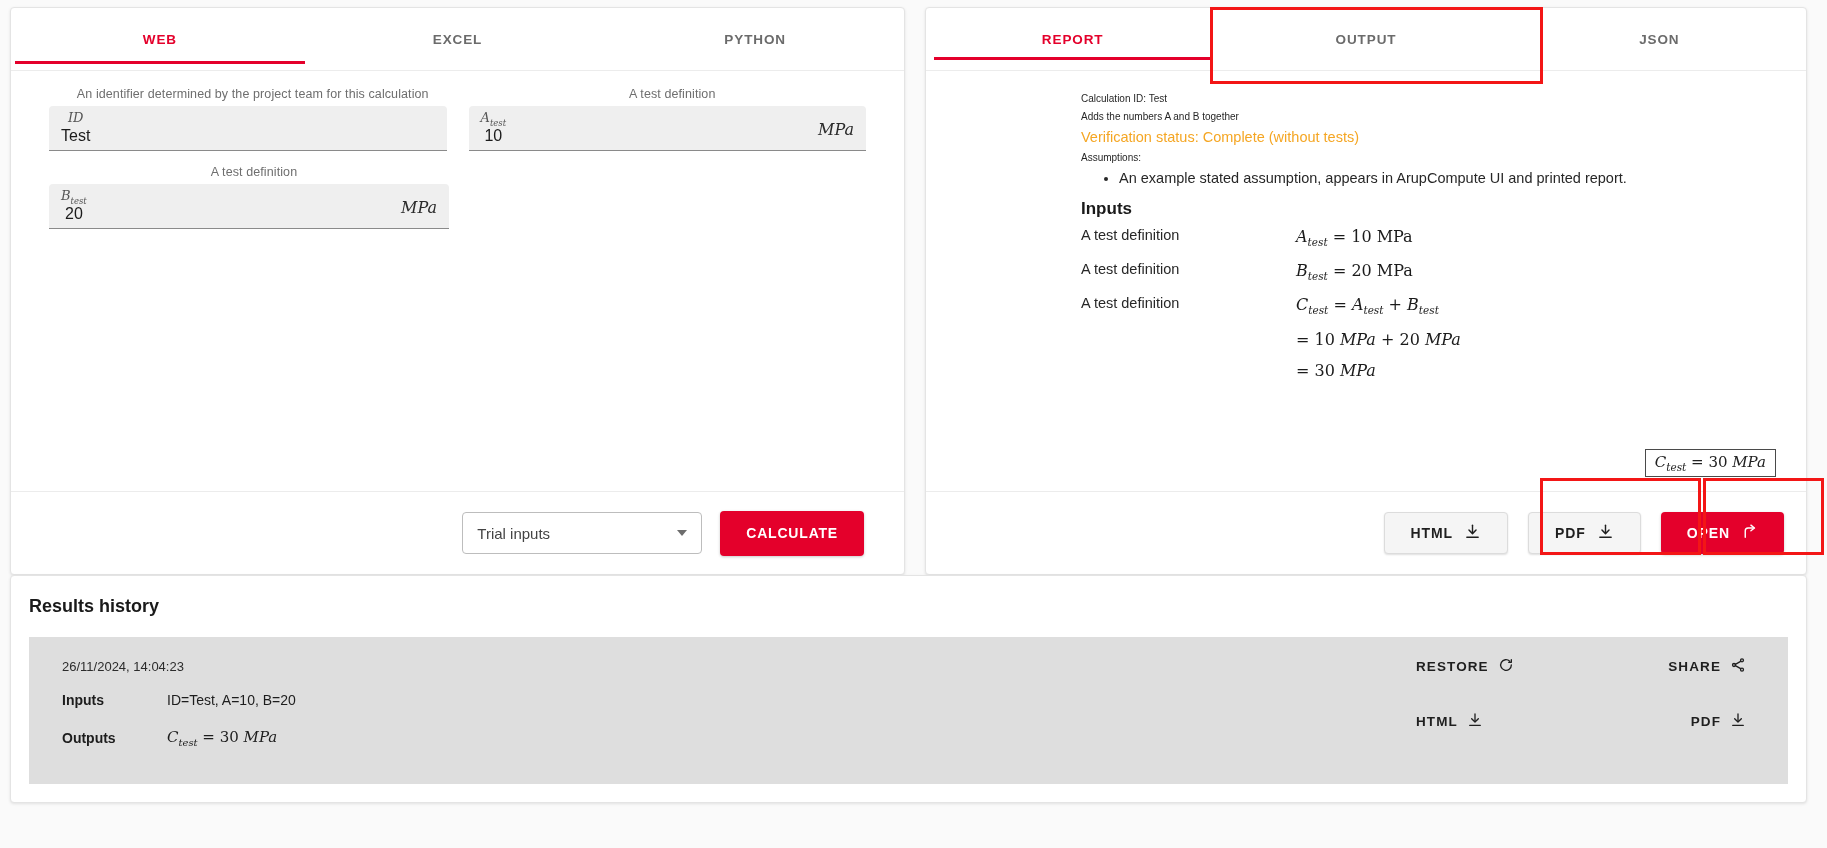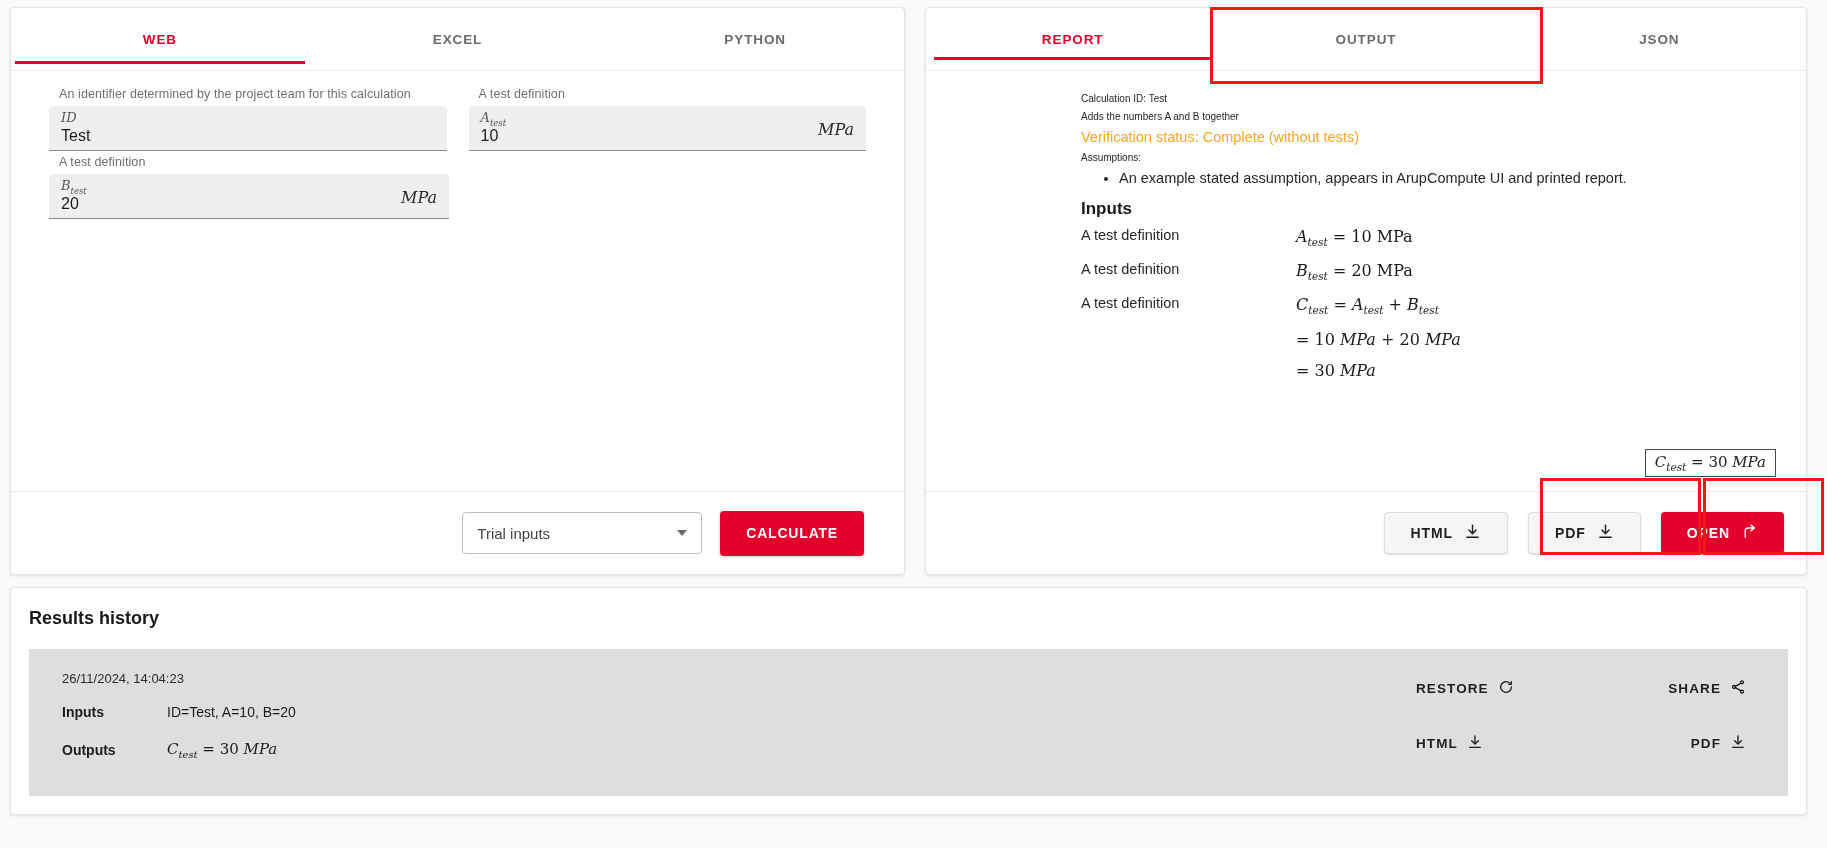--- a/index.html
+++ b/index.html
@@ -46,7 +46,7 @@
   
   .form-area { padding: 16px 38px 0 38px; flex: 1 1 auto; position: relative; }
   .field-row { display: flex; gap: 22px; }
-  .field { width: 400px; margin-bottom: 4px; }
+  .field { width: 400px; margin-bottom: 14px; text-align: center; }
   .field-label {
     font-size: 12.5px; color: #6e6e6e; margin-bottom: 5px; padding-left: 10px;
     letter-spacing: 0.1px;

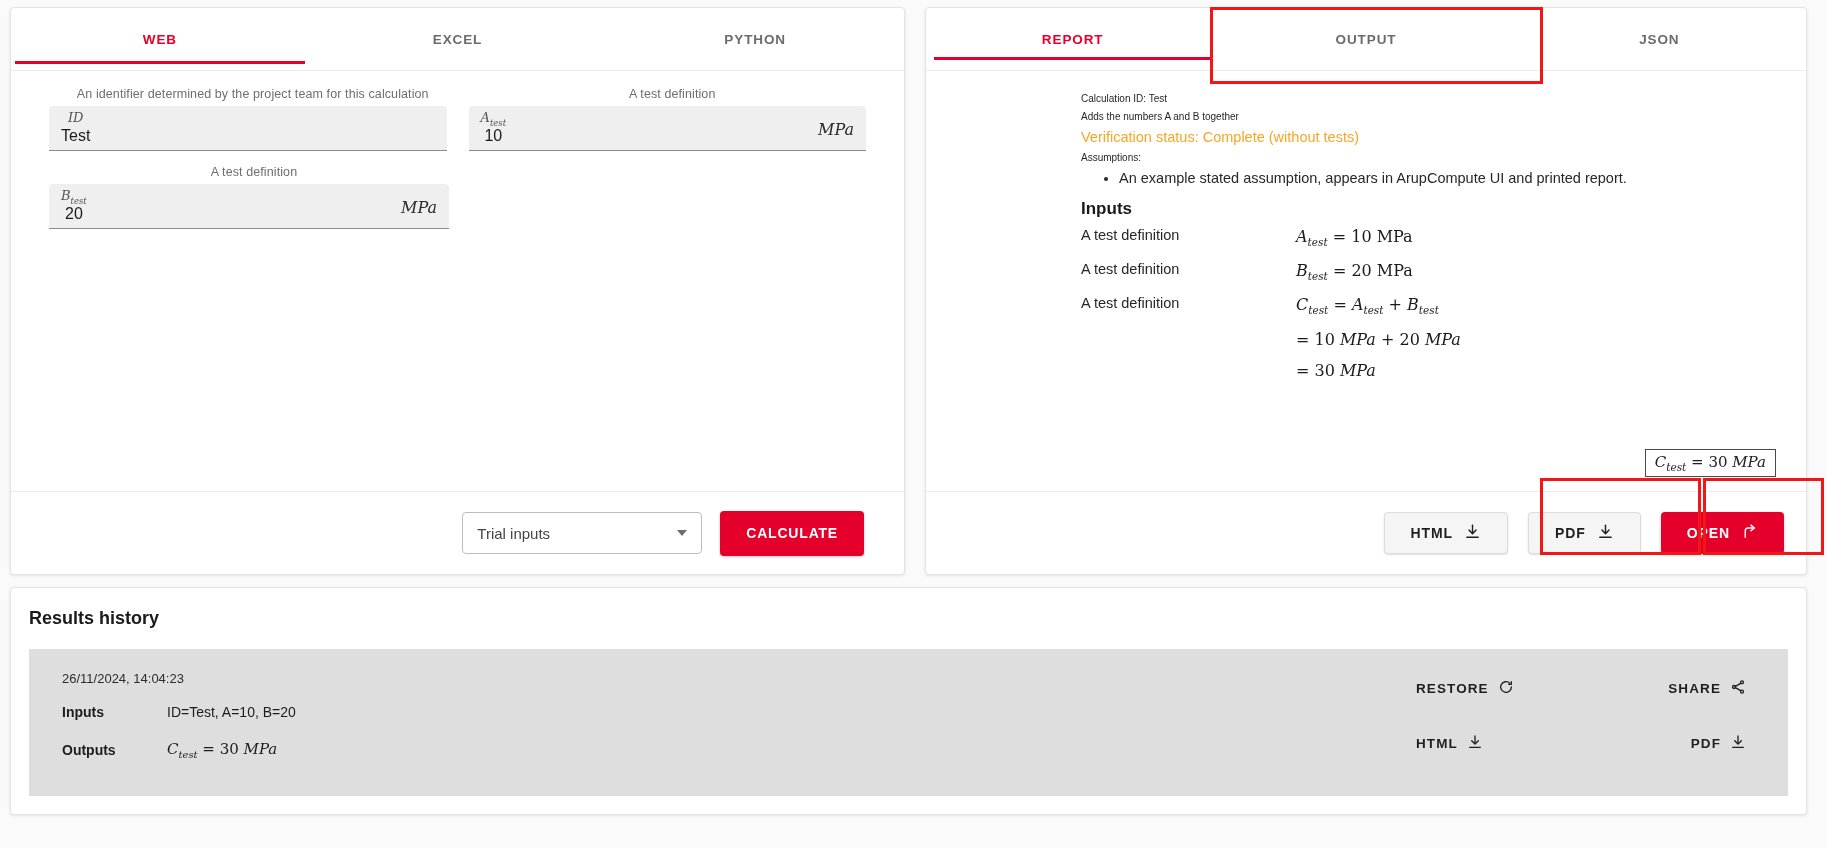--- a/index.html
+++ b/index.html
@@ -137,7 +137,7 @@
   }
 
   
-  .history-card { margin-top: 12px; width: 1797px; height: 228px; position: relative; }
+  .history-card { margin-top: 0; width: 1797px; height: 228px; position: relative; }
   .history-title { font-size: 18px; font-weight: 700; padding: 20px 0 0 18px; color: #1a1a1a; }
   .history-panel {
     margin: 20px 18px 0 18px; background: #dedede; height: 147px; position: relative; padding: 22px 0 0 33px;

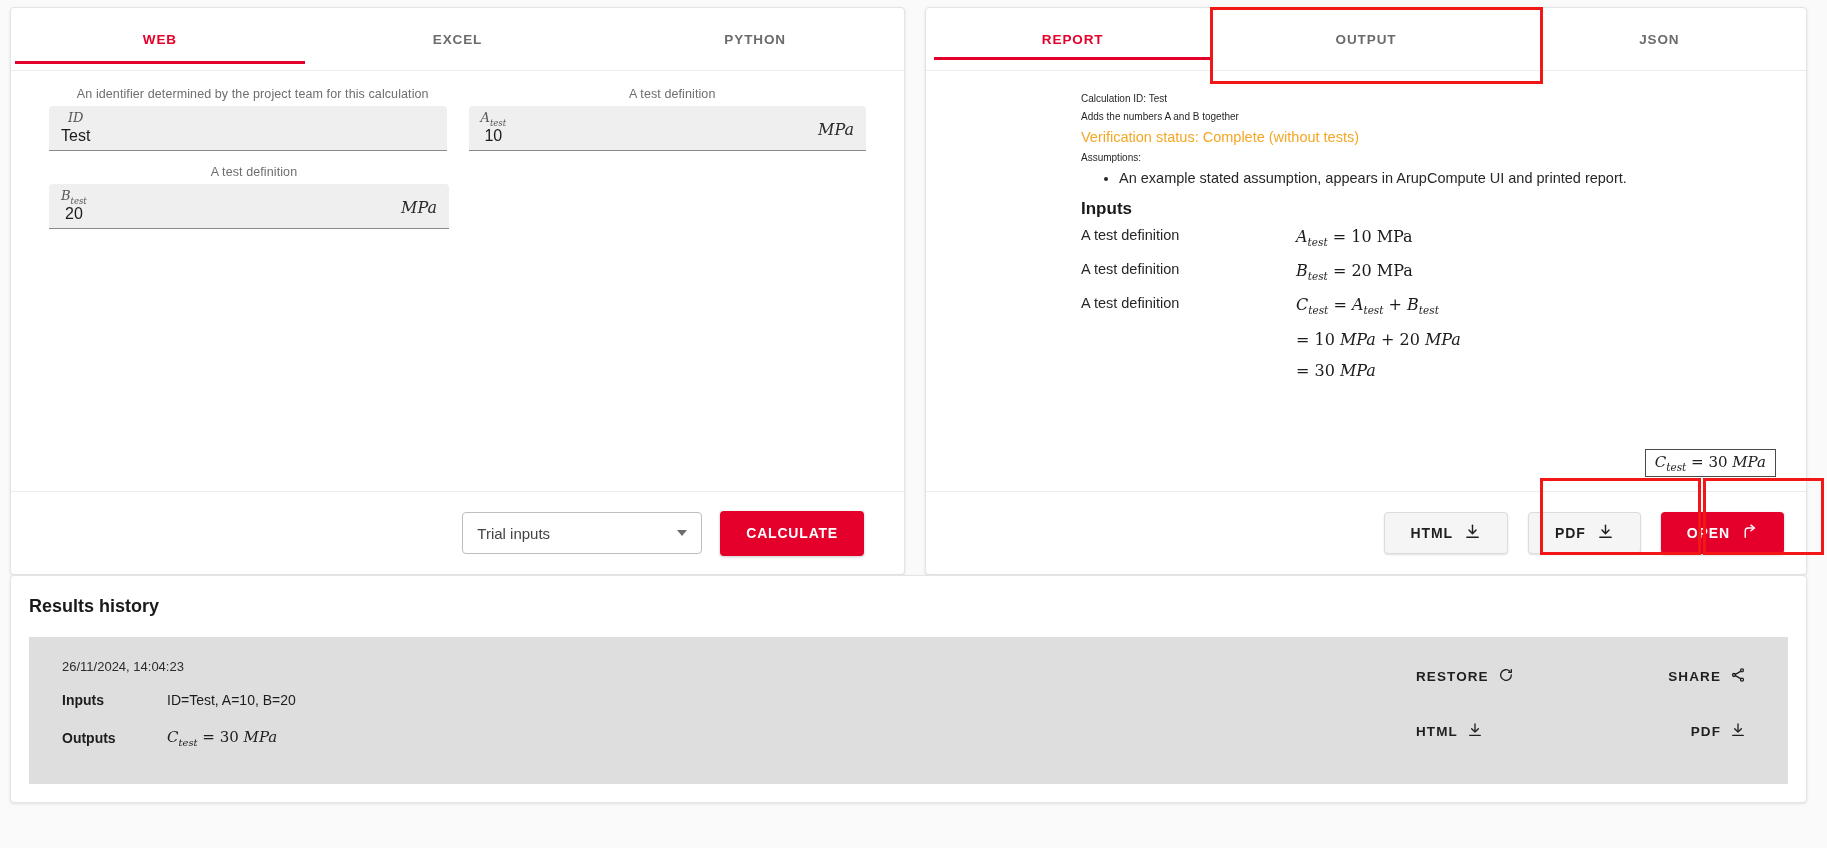--- a/index.html
+++ b/index.html
@@ -147,7 +147,7 @@
   .hist-key { width: 105px; font-size: 14px; font-weight: 700; color: #1d1d1d; }
   .hist-val { font-size: 14px; color: #1d1d1d; }
   .hist-math { font-family: "DejaVu Serif", serif; font-size: 15px; }
-  .hist-actions { position: absolute; right: 42px; top: 30px; width: 330px; }
+  .hist-actions { position: absolute; right: 42px; top: 20px; width: 330px; }
   .hist-act-row { display: flex; justify-content: space-between; margin-bottom: 36px; }
   .link-btn {
     background: none; border: none; font-size: 13.5px; font-weight: 700; letter-spacing: 1.1px;

